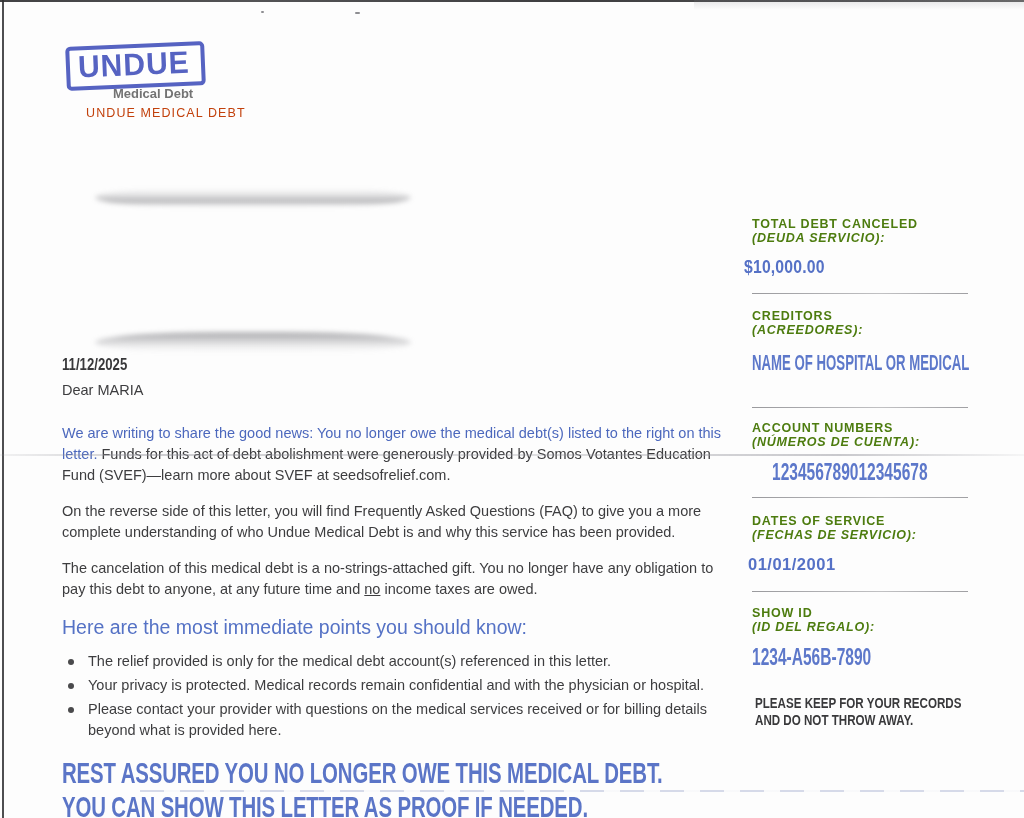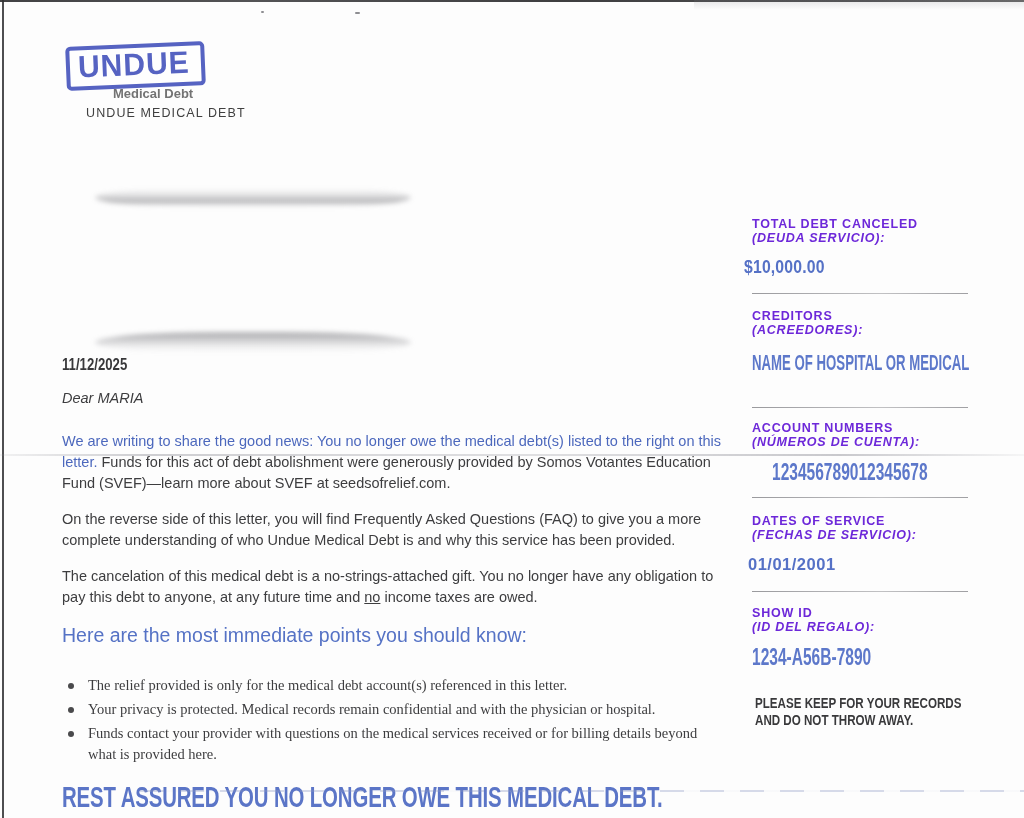--- a/index.html
+++ b/index.html
@@ -38,7 +38,7 @@
   .logo-sub{ position:absolute; left:113px; top:86px; font-weight:bold;
     font-size:13px; color:#737373;}
   .org-name{ position:absolute; left:86px; top:106px; font-size:12.5px;
-    letter-spacing:1.1px; color:#404040;}
+    letter-spacing:1.1px; color:#c2410c;}
 
   
   .smudge{ position:absolute; filter:blur(2.5px); border-radius:50% / 62%; }

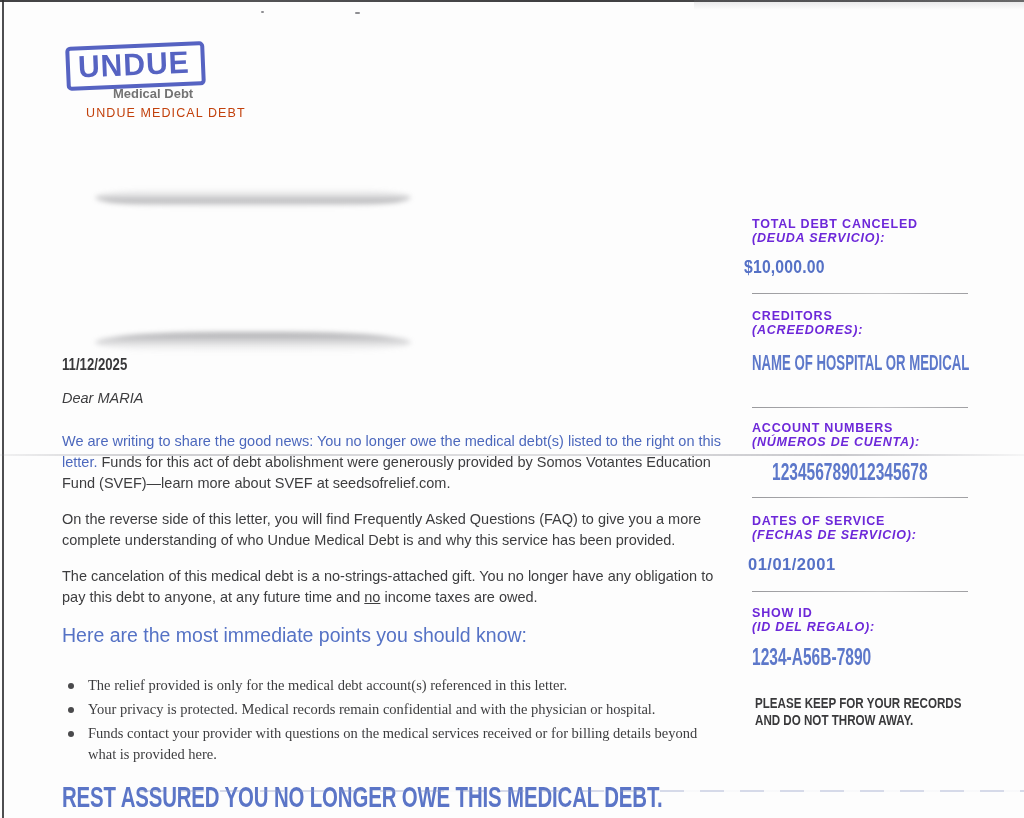--- a/index.html
+++ b/index.html
@@ -82,7 +82,7 @@
   .sidebar{ position:absolute; left:744px; top:0; width:226px; height:818px;}
   .sb{ position:absolute; left:8px;}
   .sb-label{ font-weight:bold; font-size:12.5px; line-height:13.5px;
-    letter-spacing:.8px; color:#6d28d9;}
+    letter-spacing:.8px; color:#4d7c0f;}
   .sb-label .lab2{ font-style:italic;}
   .v-money{ font-weight:bold; font-size:17.5px; color:#5571c6; letter-spacing:.2px;
     display:inline-block; transform:scaleX(.9); transform-origin:left center;}

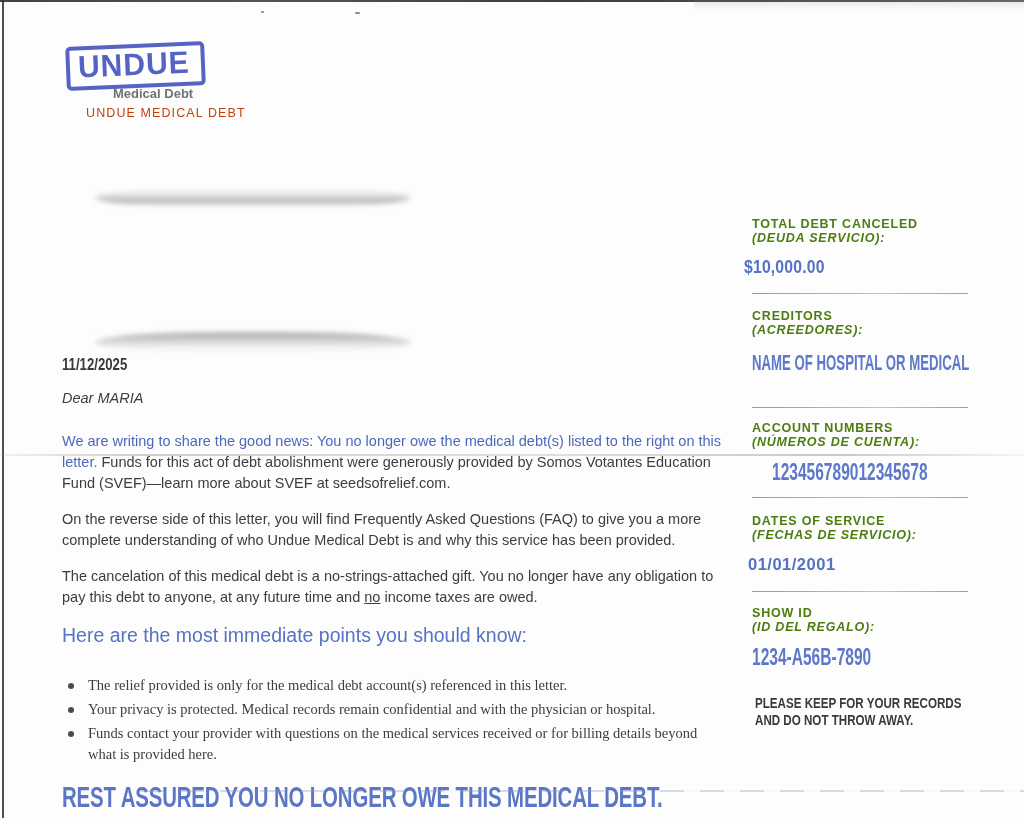--- a/index.html
+++ b/index.html
@@ -62,7 +62,7 @@
     font-size:14.5px; line-height:21px; color:#3d3d3f;}
   .date-line{ display:inline-block; font-weight:bold; font-size:15.5px; color:#38383a;
     transform:scale(.85,1.08); transform-origin:left center;}
-  .greeting{ margin-top:12px;font-style:italic;}
+  .greeting{ margin-top:4px;}
   .para{ margin-top:22px;}
   .para + .para{ margin-top:15px;}
   .blue-text{ color:#4c68bd;}

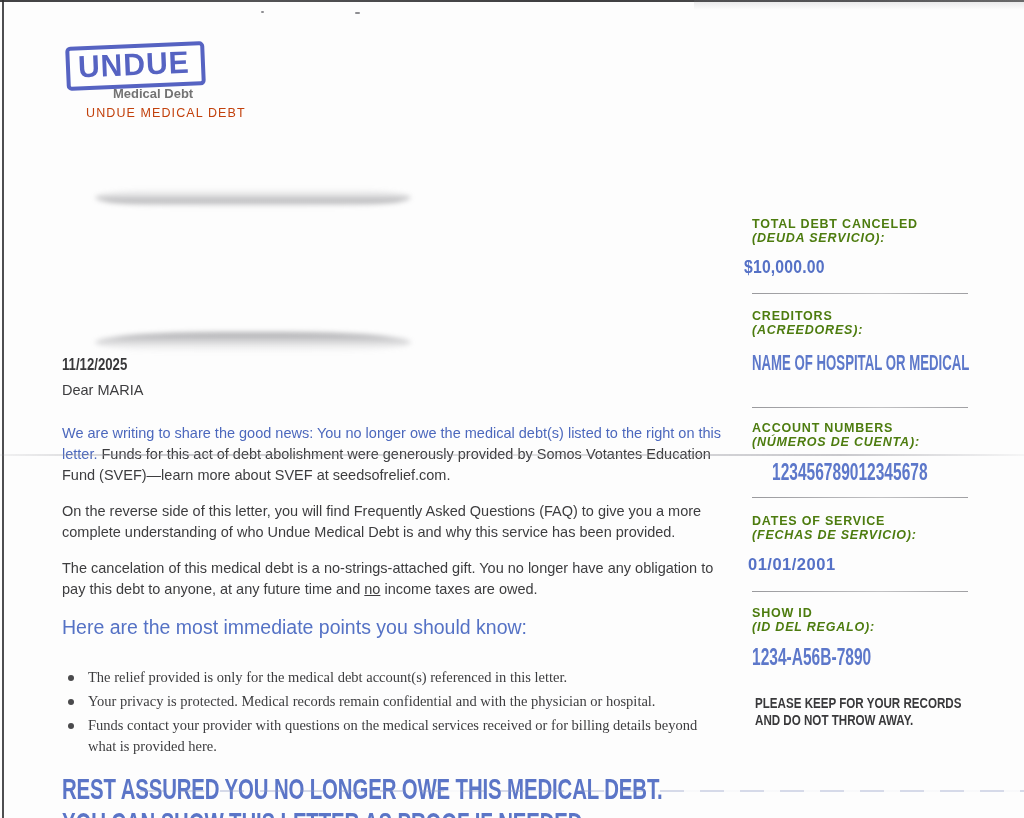--- a/index.html
+++ b/index.html
@@ -69,7 +69,7 @@
   .u{ text-decoration:underline;}
   .points-heading{ margin-top:15px; font-weight:normal; font-size:19.5px;
     line-height:24px; color:#5572c5;}
-  .bullets{ list-style:none; margin-top:28px;font-family:Liberation Serif, serif;}
+  .bullets{ list-style:none; margin-top:12px;}
   .bullets li{ position:relative; padding-left:26px; margin-bottom:3px;}
   .bullets li .dot{ position:absolute; left:6px; top:8px; width:6px; height:6px;
     border-radius:50%; background:#4a4a4c;}

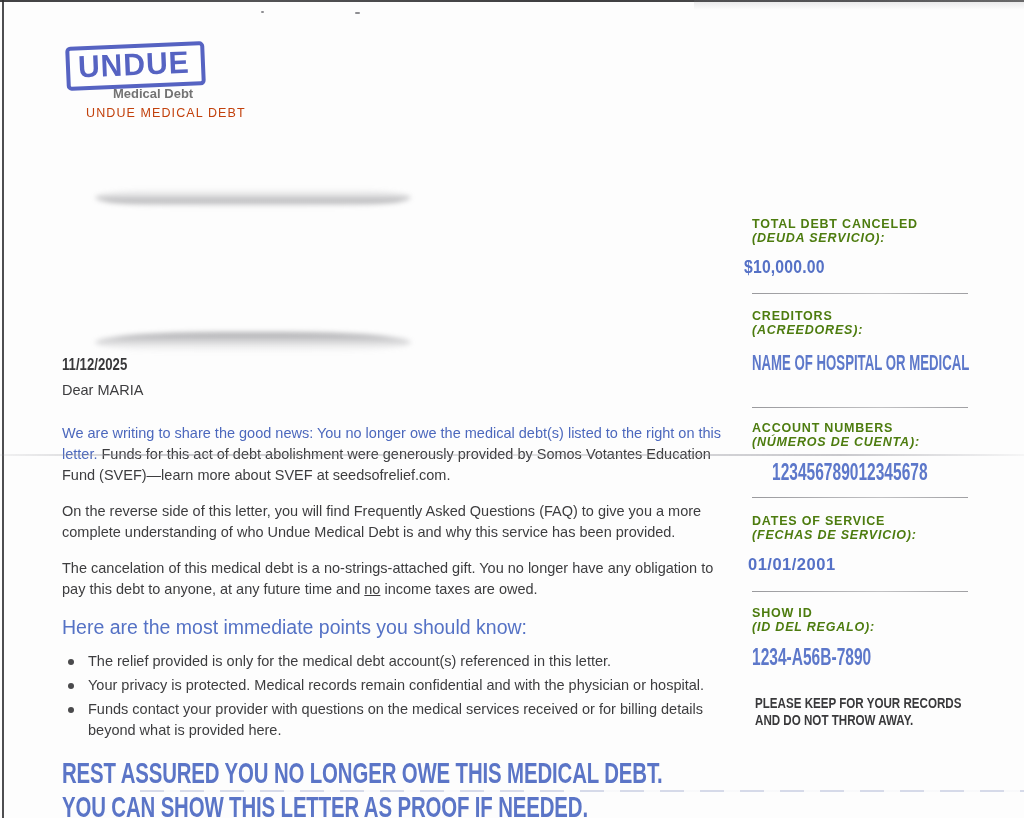--- a/index.html
+++ b/index.html
@@ -133,7 +133,7 @@
     <ul class="bullets">
       <li><span class="dot"></span><span>The relief provided is only for the medical debt account(s) referenced in this letter.</span></li>
       <li><span class="dot"></span><span>Your privacy is protected. Medical records remain confidential and with the physician or hospital.</span></li>
-      <li><span class="dot"></span><span>Funds contact your provider with questions on the medical services received or for billing details beyond what is provided here.</span></li>
+      <li><span class="dot"></span><span>Please contact your provider with questions on the medical services received or for billing details beyond what is provided here.</span></li>
     </ul>
 
     <div class="closing">

